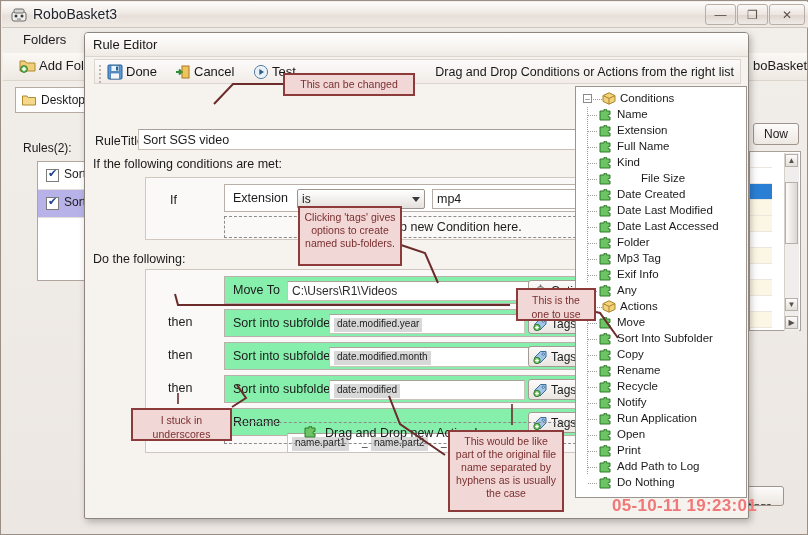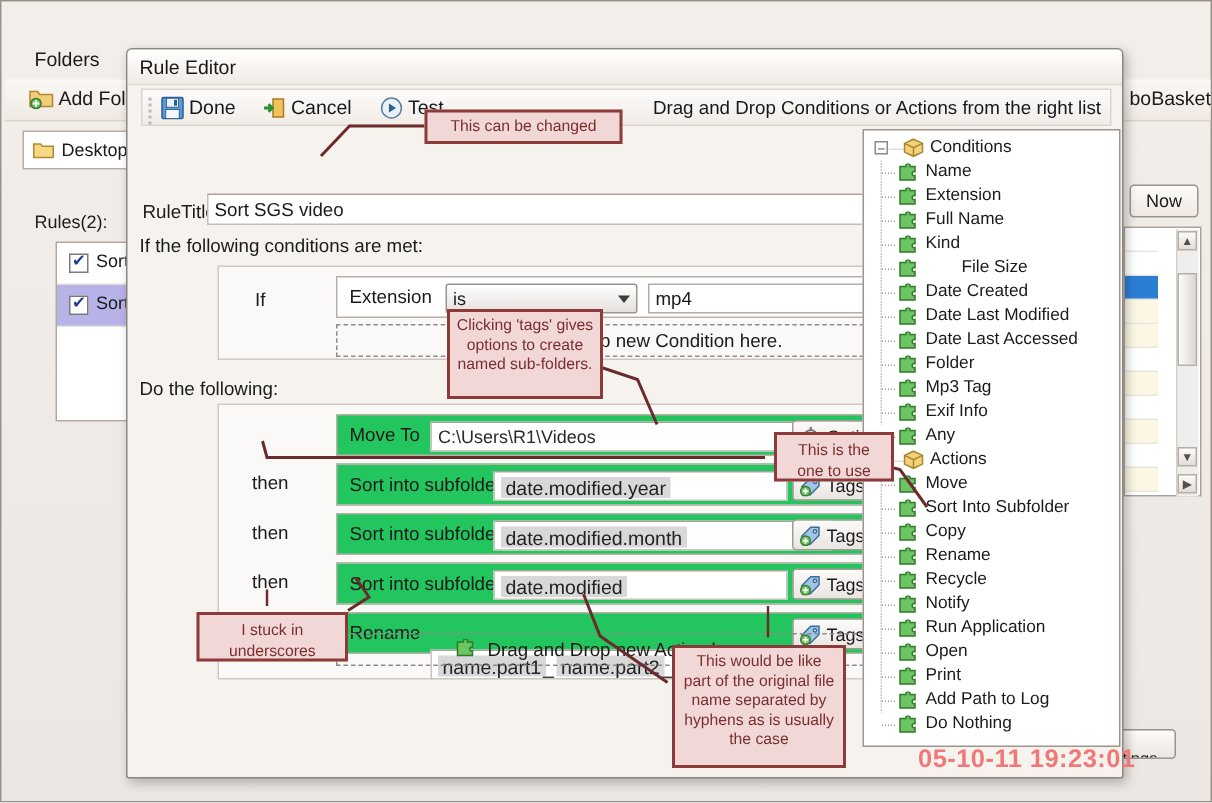--- a/index.html
+++ b/index.html
@@ -313,6 +313,26 @@
 
 <div id="app-window">
 
+  <div id="titlebar">
+    <svg id="titlebar-icon" viewBox="0 0 18 18">
+      <rect x="2" y="6" width="14" height="9" rx="2" fill="#f0efee" stroke="#6a6a6a"></rect>
+      <rect x="4" y="3" width="10" height="4" rx="1.5" fill="#d9d6d2" stroke="#6a6a6a"></rect>
+      <circle cx="6" cy="10" r="1.5" fill="#3b3b3b"></circle>
+      <circle cx="12" cy="10" r="1.5" fill="#3b3b3b"></circle>
+      <rect x="7" y="12.5" width="4" height="1.2" fill="#8a8a8a"></rect>
+    </svg>
+    <div id="titlebar-text">RoboBasket3</div>
+
+    <div class="wbtn" id="wbtn-min">
+      <div class="wbtn-glyph">—</div>
+    </div>
+    <div class="wbtn" id="wbtn-max">
+      <div class="wbtn-glyph">❐</div>
+    </div>
+    <div class="wbtn" id="wbtn-close">
+      <div class="wbtn-glyph">✕</div>
+    </div>
+  </div>
 
   <div id="menubar">
     <div class="menu-item" style="left:20px;">Folders</div>

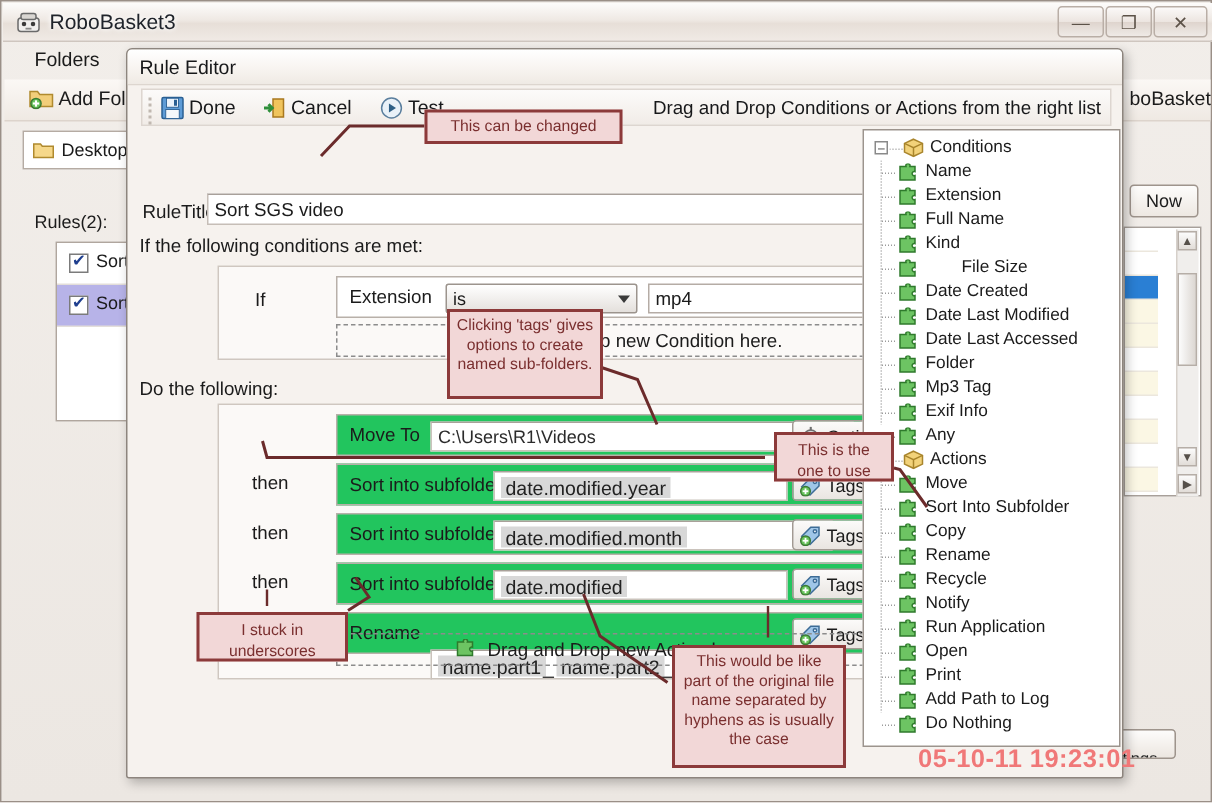--- a/index.html
+++ b/index.html
@@ -225,7 +225,7 @@
   .act-then { position: absolute; left: 22px; font-size: 12.5px; color: #1b1b1b; }
   .act-row {
     position: absolute; left: 78px; width: 392px; height: 28px;
-    background: #22c55e; border: 1px solid #b8b0a9;
+    background: #86efac; border: 1px solid #b8b0a9;
   }
   .act-label { position: absolute; left: 8px; top: 6px; font-size: 12.5px; color: #1b1b1b; }
   .act-input {

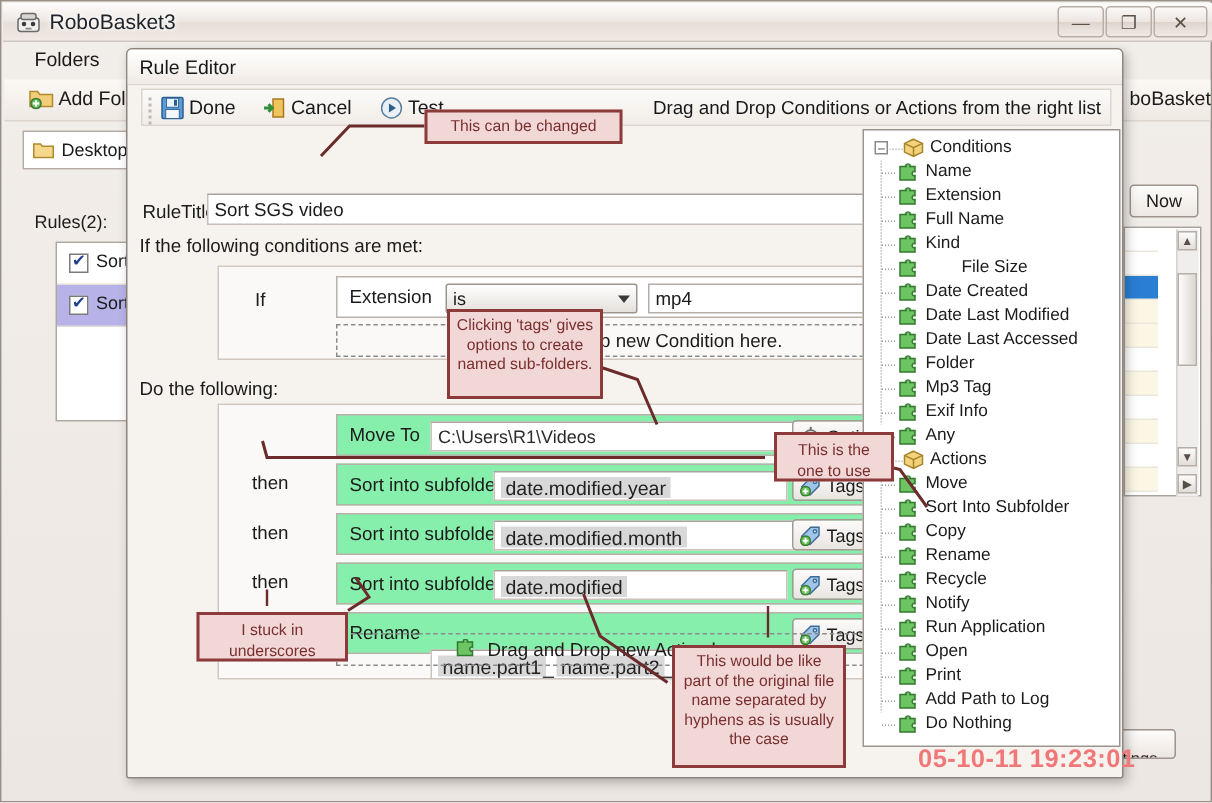--- a/index.html
+++ b/index.html
@@ -235,7 +235,7 @@
   }
   .tagchip {
     position: absolute; top: 3px; height: 14px;
-    background: #d8d8d8; color: #222; font-size: 13px;
+    background: #d8d8d8; color: #222; font-size: 10px;
     padding: 0 3px; white-space: nowrap;
   }
   .act-btn {

